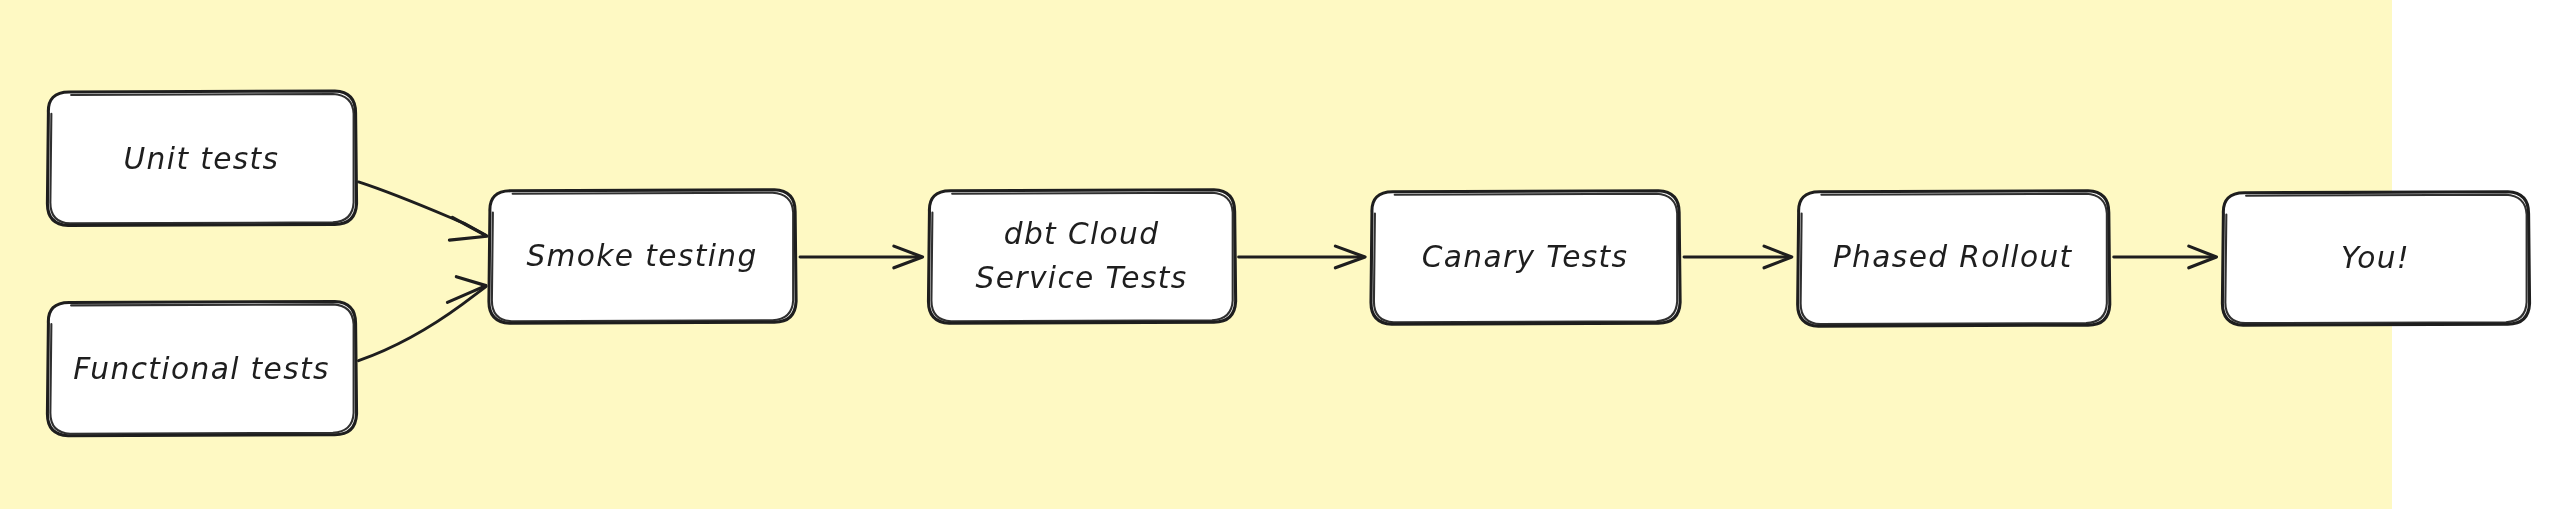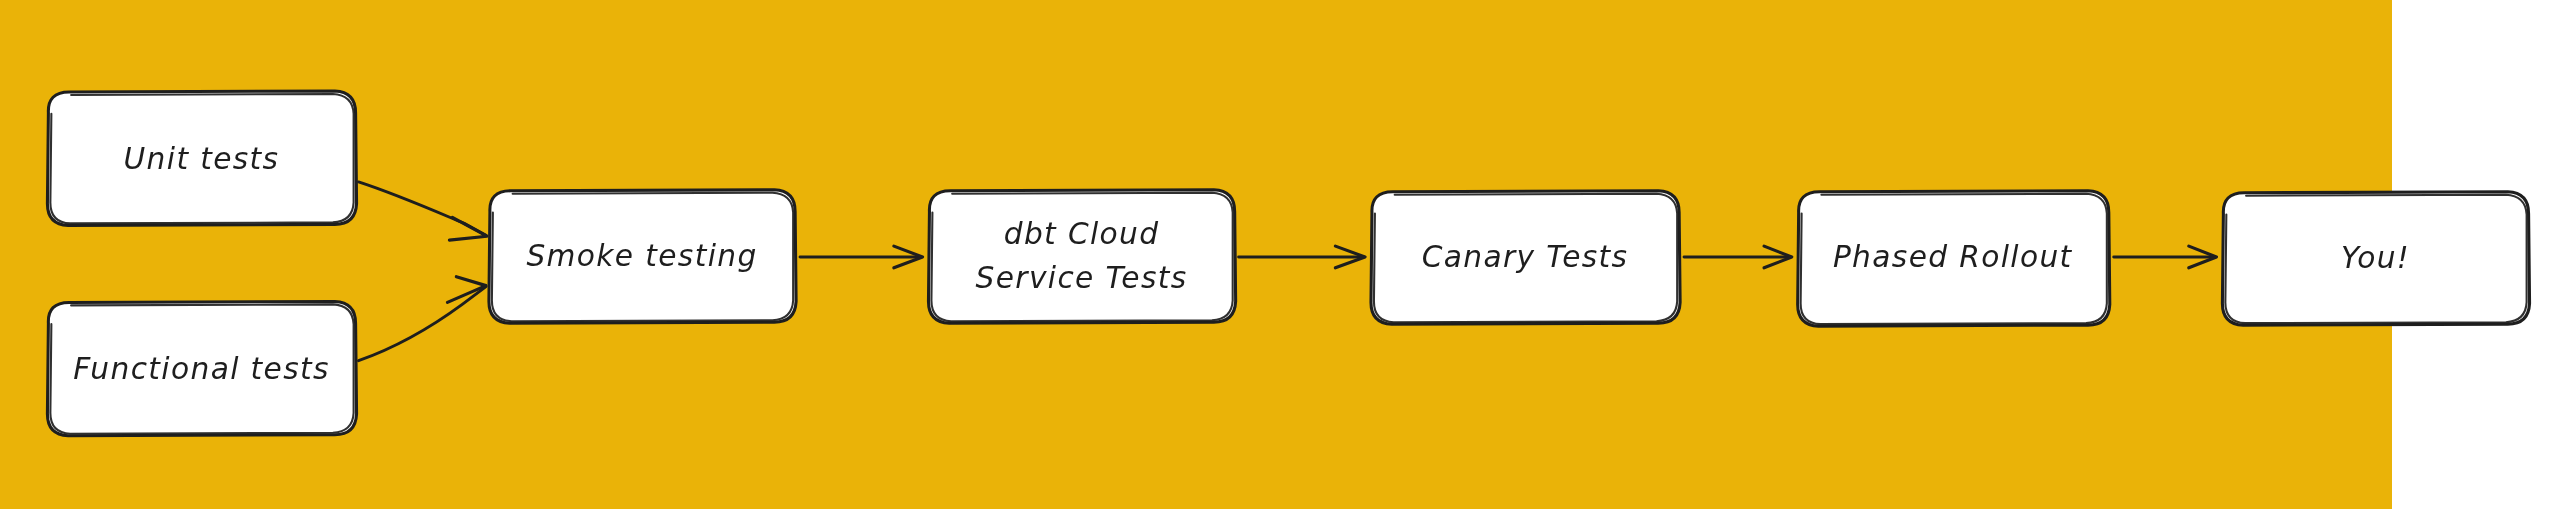--- a/index.html
+++ b/index.html
@@ -18,7 +18,7 @@
     position: relative;
     width: 2392px;
     height: 510px;
-    background: #eab308;
+    background: #fef9c3;
   }
   #diagram-svg {
     position: absolute;

